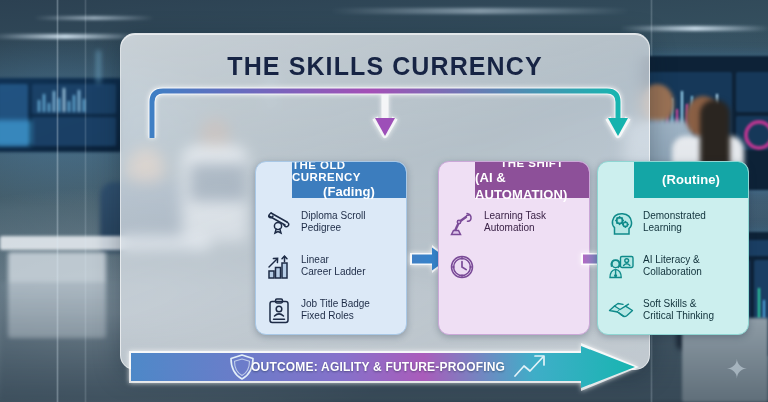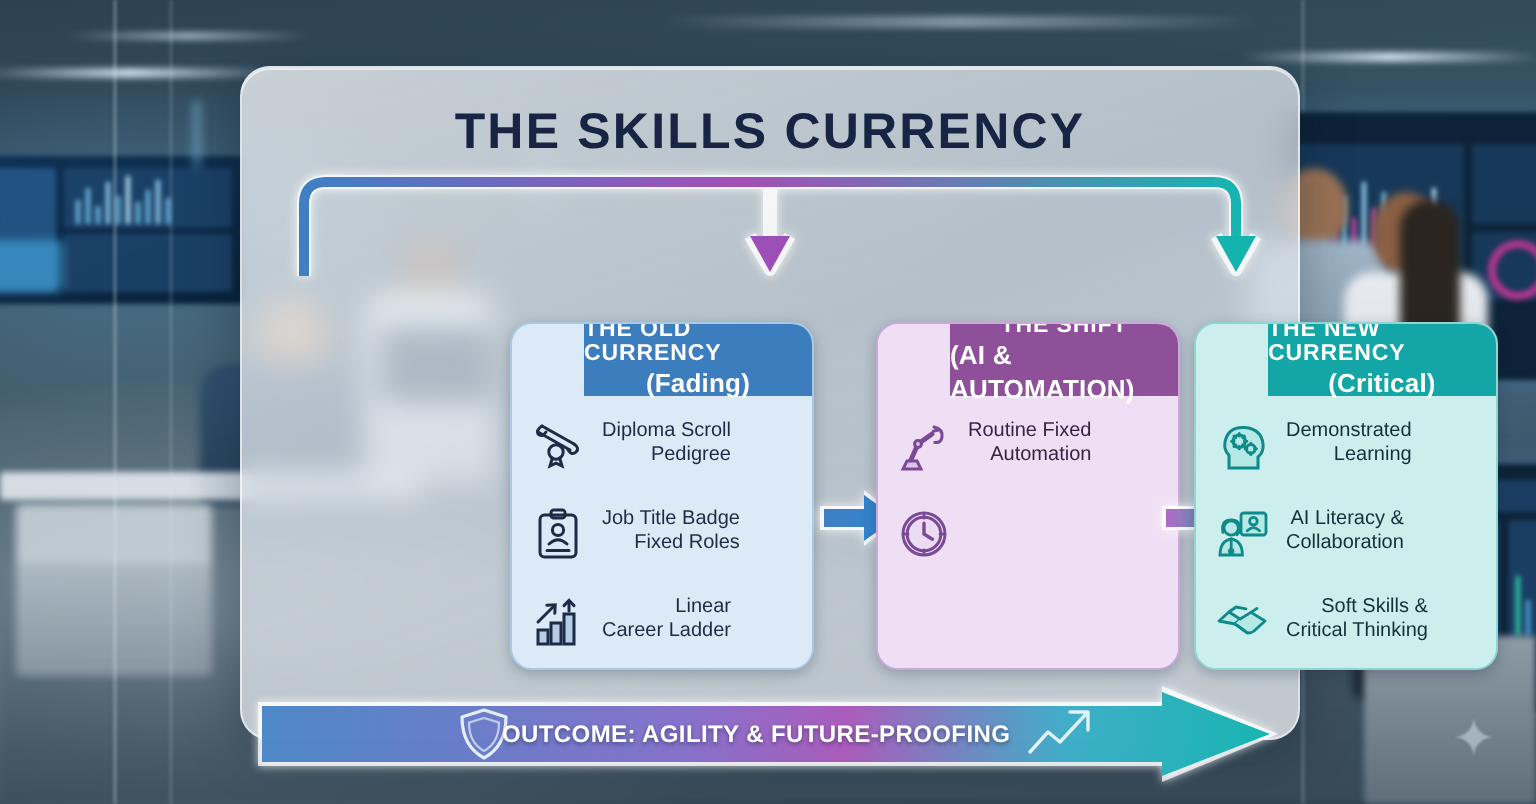--- a/index.html
+++ b/index.html
@@ -363,7 +363,6 @@
 
     <div class="panel new">
       <div class="phead">
-        <div class="h1">THE NEW CURRENCY</div>
         <div class="h2">(Critical)</div>
       </div>
       <div class="plist">

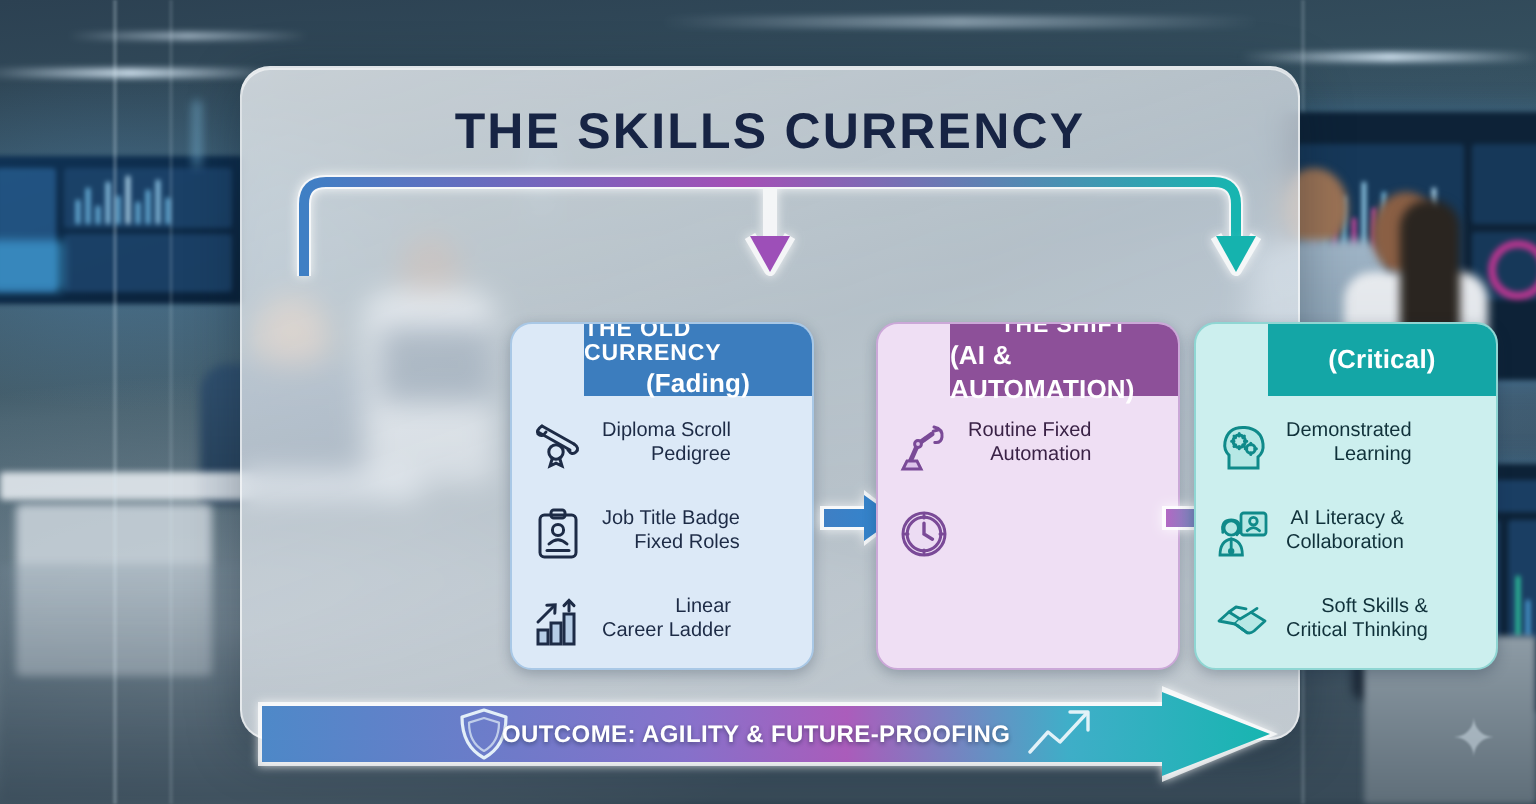--- a/index.html
+++ b/index.html
@@ -363,7 +363,7 @@
 
     <div class="panel new">
       <div class="phead">
-        <div class="h2">(Critical)</div>
+        <div class="h2">(Routine)</div>
       </div>
       <div class="plist">
 

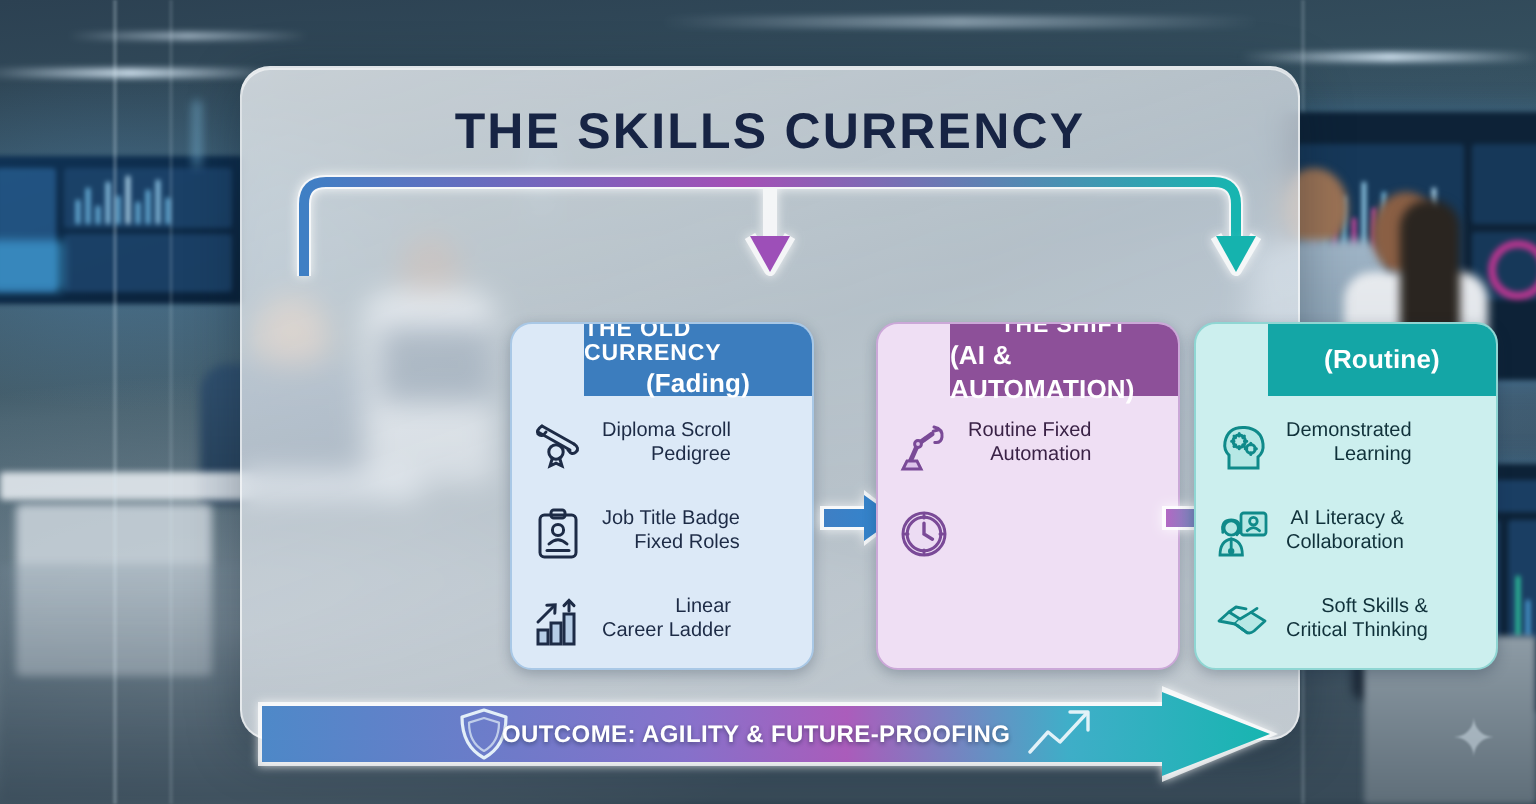--- a/index.html
+++ b/index.html
@@ -76,7 +76,7 @@
   .plist{padding:9px 8px 0 8px;}
   .pitem{display:flex;align-items:flex-start;gap:7px;height:42px;margin-bottom:2px;}
   .pico{width:30px;height:30px;flex:0 0 30px;display:flex;align-items:center;justify-content:center;margin-top:1px;}
-  .ptxt{font-size:10px;line-height:1.18;padding-top:3px;text-align:right;}
+  .ptxt{font-size:10px;line-height:1.18;padding-top:3px;}
   .panel.old  .ptxt{color:#1d2b46;}
   .panel.shift .ptxt{color:#3a2246;}
   .panel.new  .ptxt{color:#10313a;}

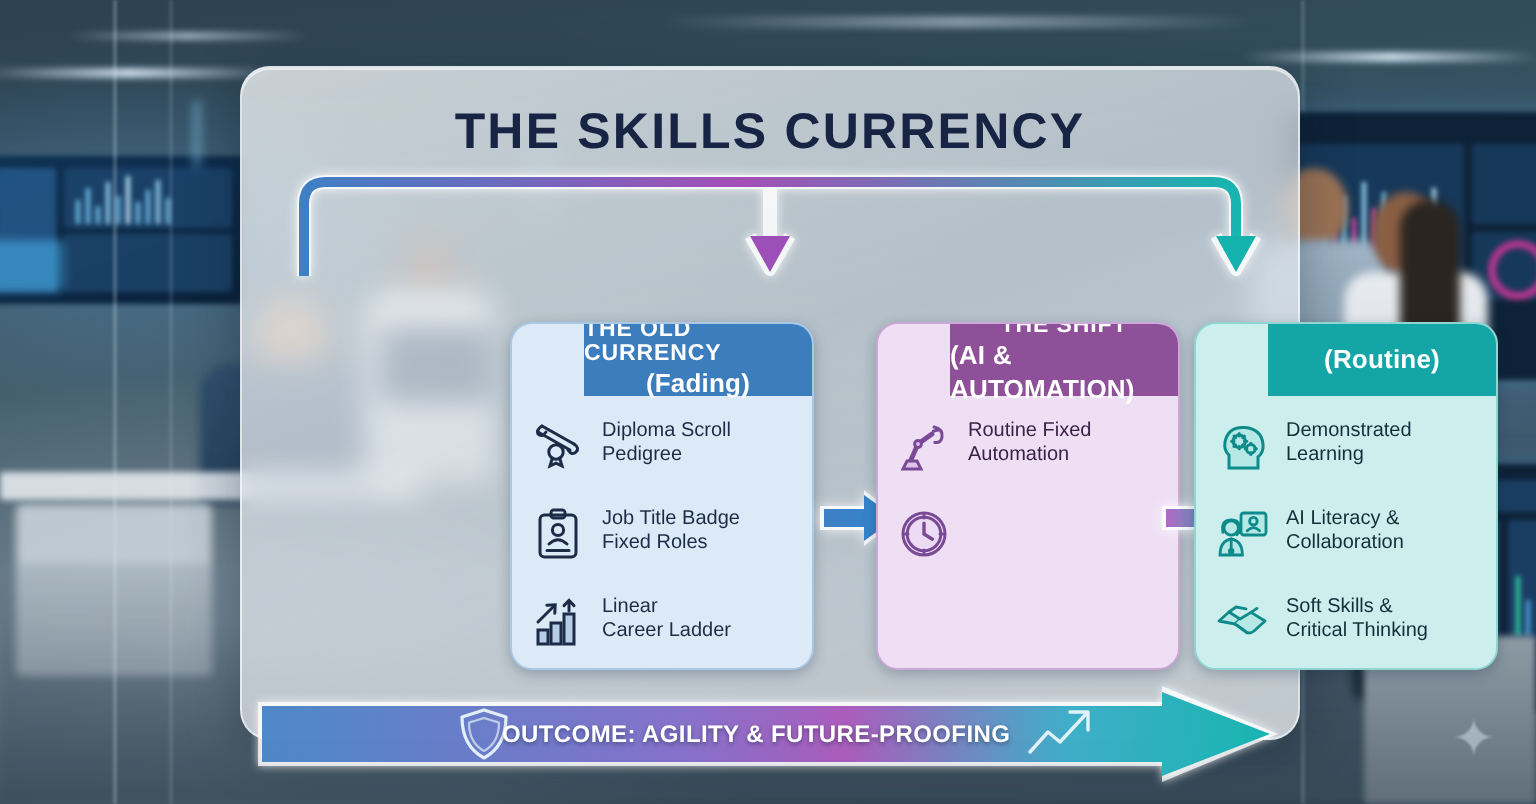--- a/index.html
+++ b/index.html
@@ -320,7 +320,7 @@
             </svg>
           </span>
           <span class="ptxt">
-            <span>Routine Fixed</span><br>
+            <span>Learning Task</span><br>
             <span>Automation</span>
           </span>
         </div>

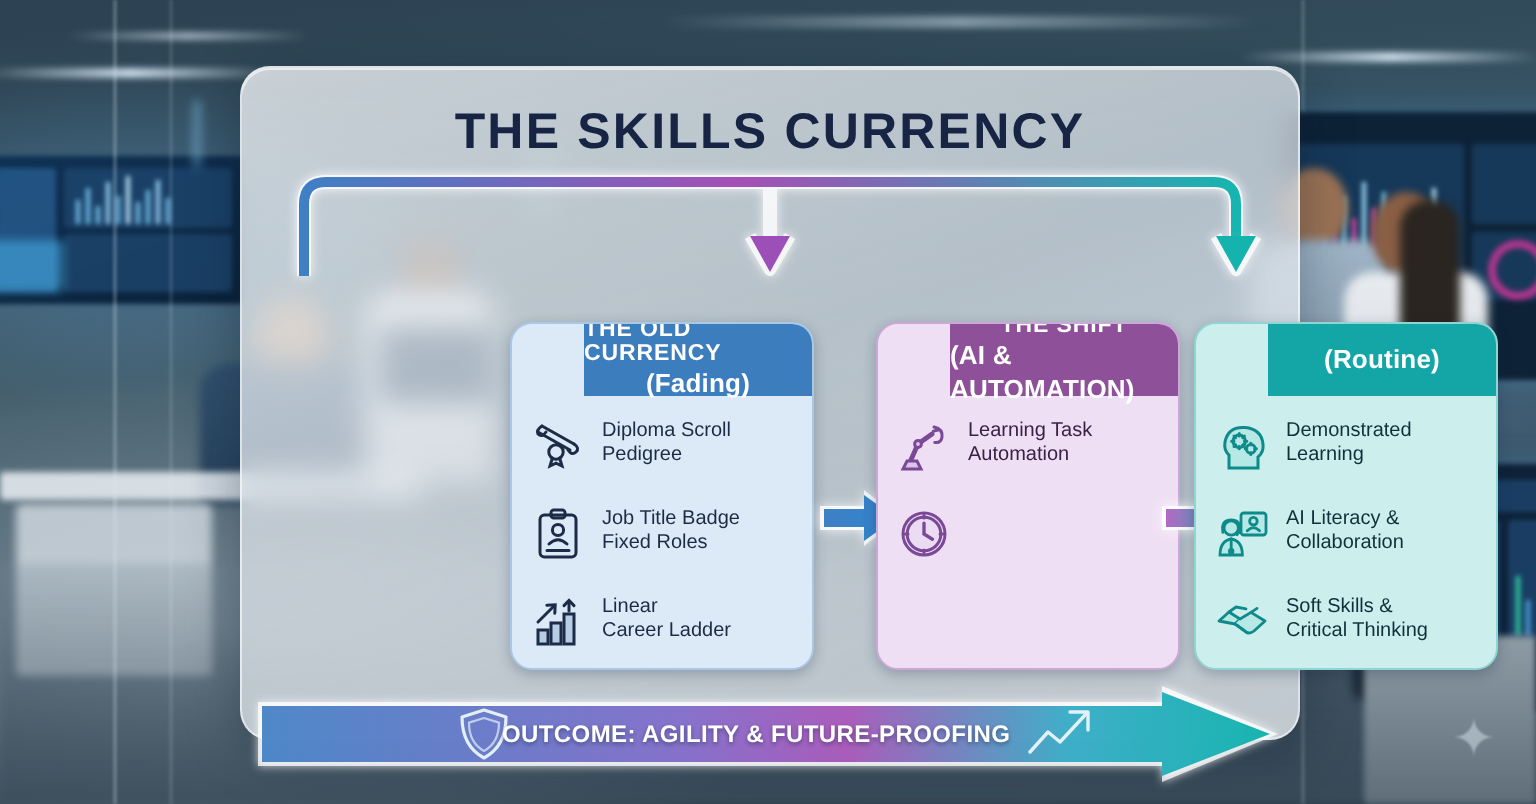--- a/index.html
+++ b/index.html
@@ -245,22 +245,6 @@
         <div class="pitem">
           <span class="pico">
             <svg width="28" height="28" viewBox="0 0 28 28" fill="none" stroke="#1d2b46" stroke-width="1.5" stroke-linecap="round">
-              <rect x="5" y="4.5" width="18" height="21" rx="2.2"></rect>
-              <rect x="10.5" y="2" width="7" height="4" rx="1.4"></rect>
-              <circle cx="14" cy="12" r="2.8"></circle>
-              <path d="M9.5 19 Q14 14.8 18.5 19"></path>
-              <path d="M8.5 22.2 L19.5 22.2"></path>
-            </svg>
-          </span>
-          <span class="ptxt">
-            <span>Job Title Badge</span><br>
-            <span>Fixed Roles</span>
-          </span>
-        </div>
-
-        <div class="pitem">
-          <span class="pico">
-            <svg width="28" height="28" viewBox="0 0 28 28" fill="none" stroke="#1d2b46" stroke-width="1.5" stroke-linecap="round">
               <rect x="4" y="18" width="5" height="7" fill="#b6cde6"></rect>
               <rect x="10.5" y="14.5" width="5" height="10.5" fill="#b6cde6"></rect>
               <rect x="17" y="10" width="5" height="15" fill="#b6cde6"></rect>
@@ -273,6 +257,22 @@
           <span class="ptxt">
             <span>Linear</span><br>
             <span>Career Ladder</span>
+          </span>
+        </div>
+
+        <div class="pitem">
+          <span class="pico">
+            <svg width="28" height="28" viewBox="0 0 28 28" fill="none" stroke="#1d2b46" stroke-width="1.5" stroke-linecap="round">
+              <rect x="5" y="4.5" width="18" height="21" rx="2.2"></rect>
+              <rect x="10.5" y="2" width="7" height="4" rx="1.4"></rect>
+              <circle cx="14" cy="12" r="2.8"></circle>
+              <path d="M9.5 19 Q14 14.8 18.5 19"></path>
+              <path d="M8.5 22.2 L19.5 22.2"></path>
+            </svg>
+          </span>
+          <span class="ptxt">
+            <span>Job Title Badge</span><br>
+            <span>Fixed Roles</span>
           </span>
         </div>
       </div>

